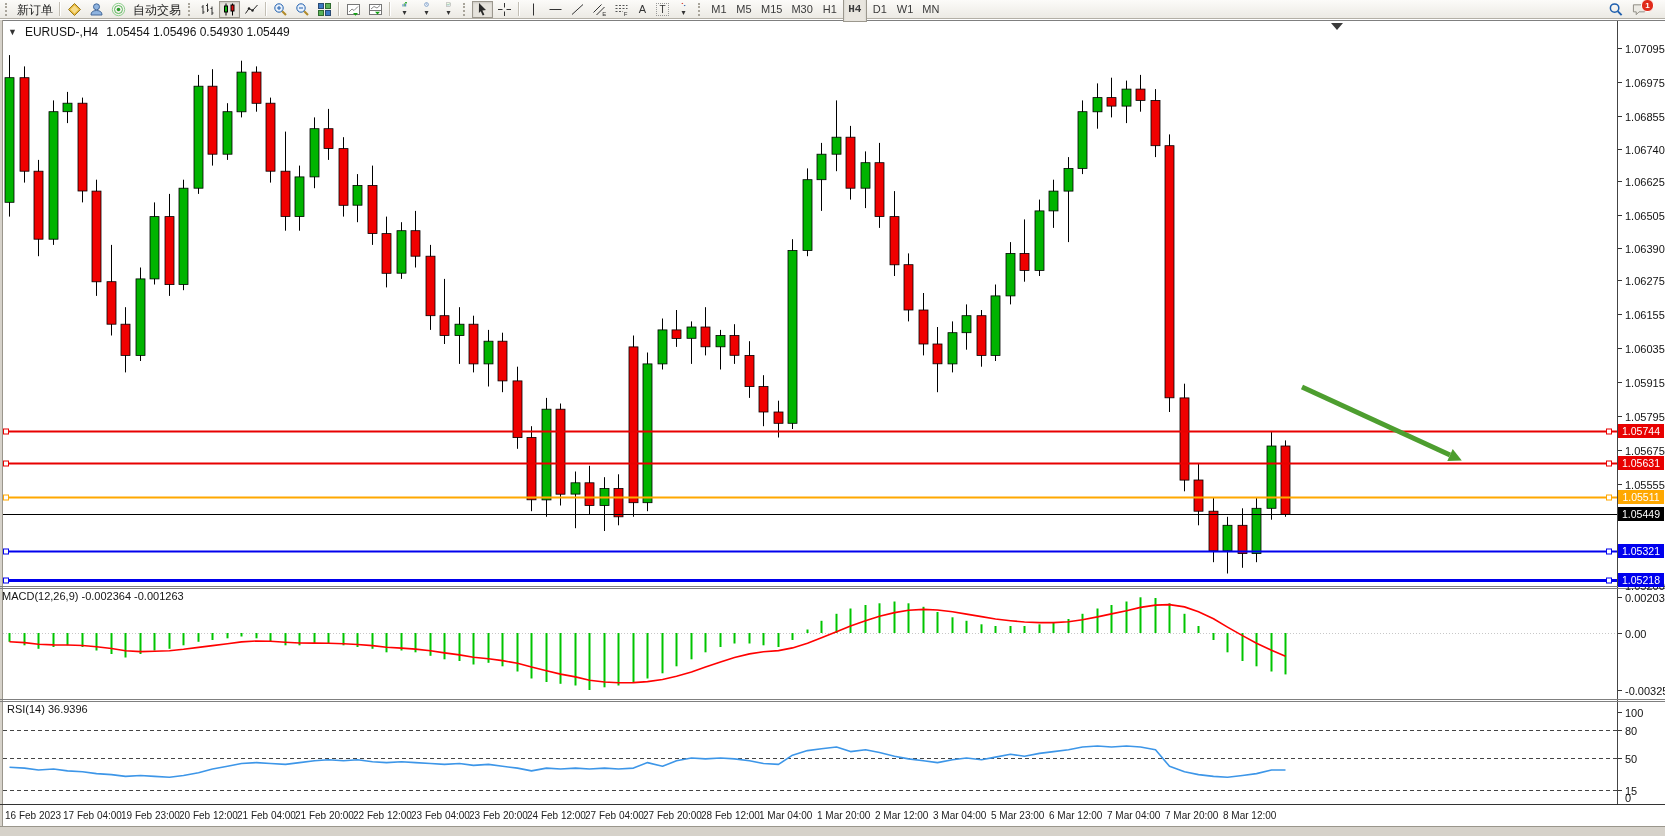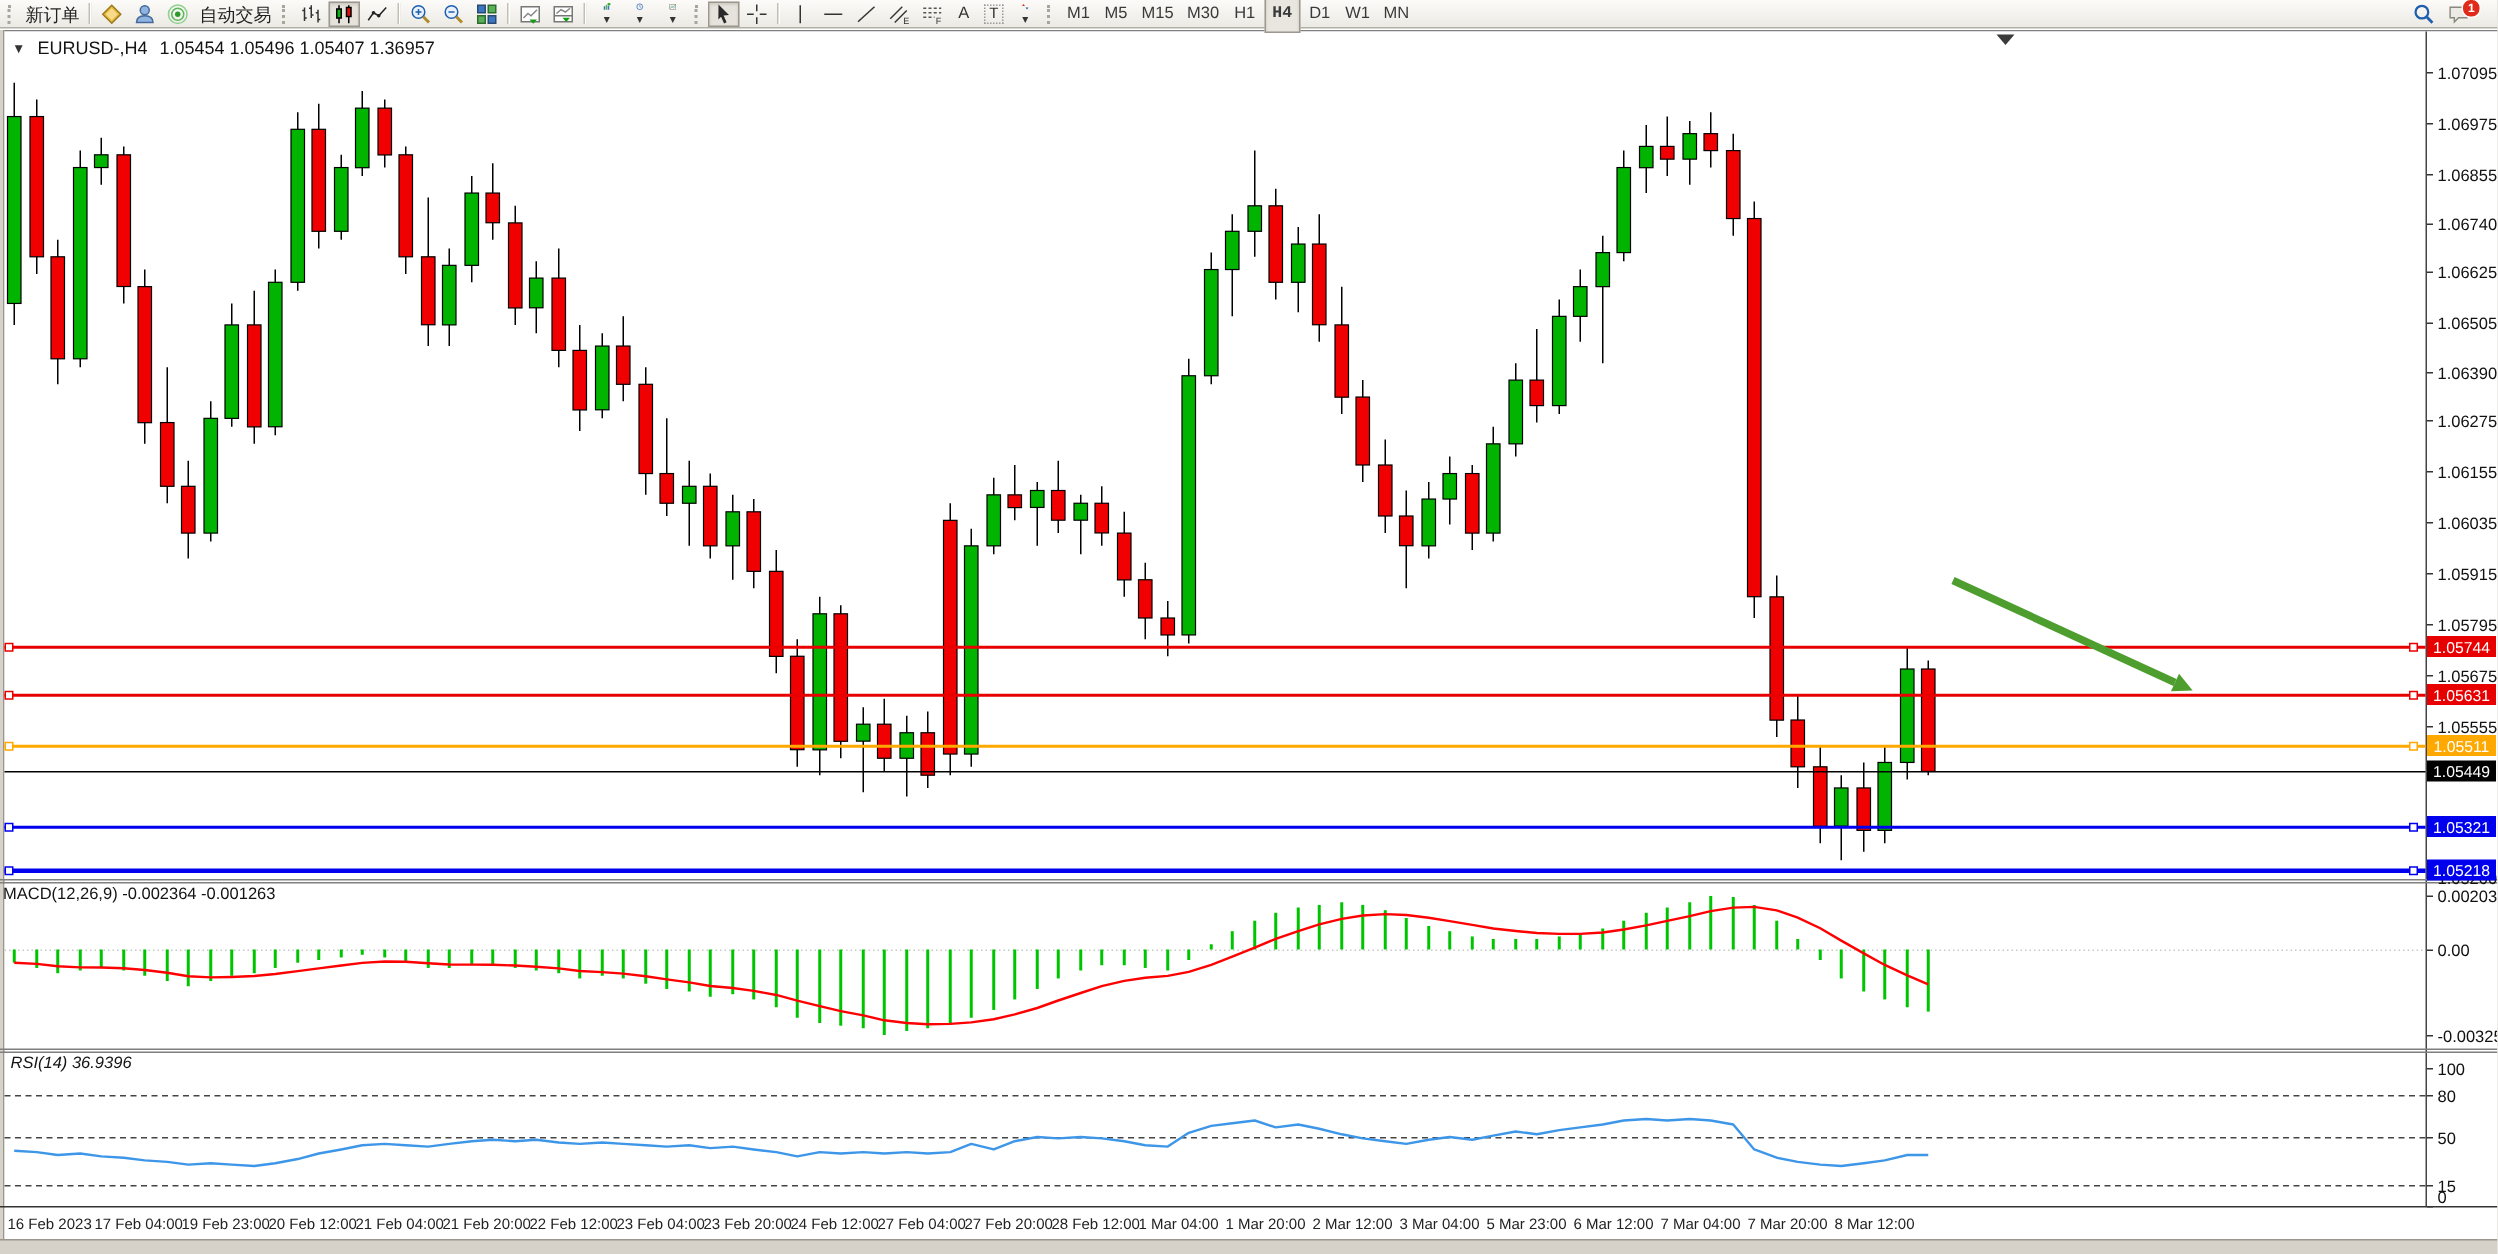--- a/index.html
+++ b/index.html
@@ -287,7 +287,7 @@
   <div id="chart-title">
     <span class="cs">▼</span>
     <span>EURUSD-,H4</span>
-    <span>1.05454 1.05496 1.05407 1.36957</span>
+    <span>1.05454 1.05496 0.54930 1.05449</span>
   </div>
   <div id="macd-label">MACD(12,26,9) -0.002364 -0.001263</div>
   <div id="rsi-label">RSI(14) 36.9396</div>

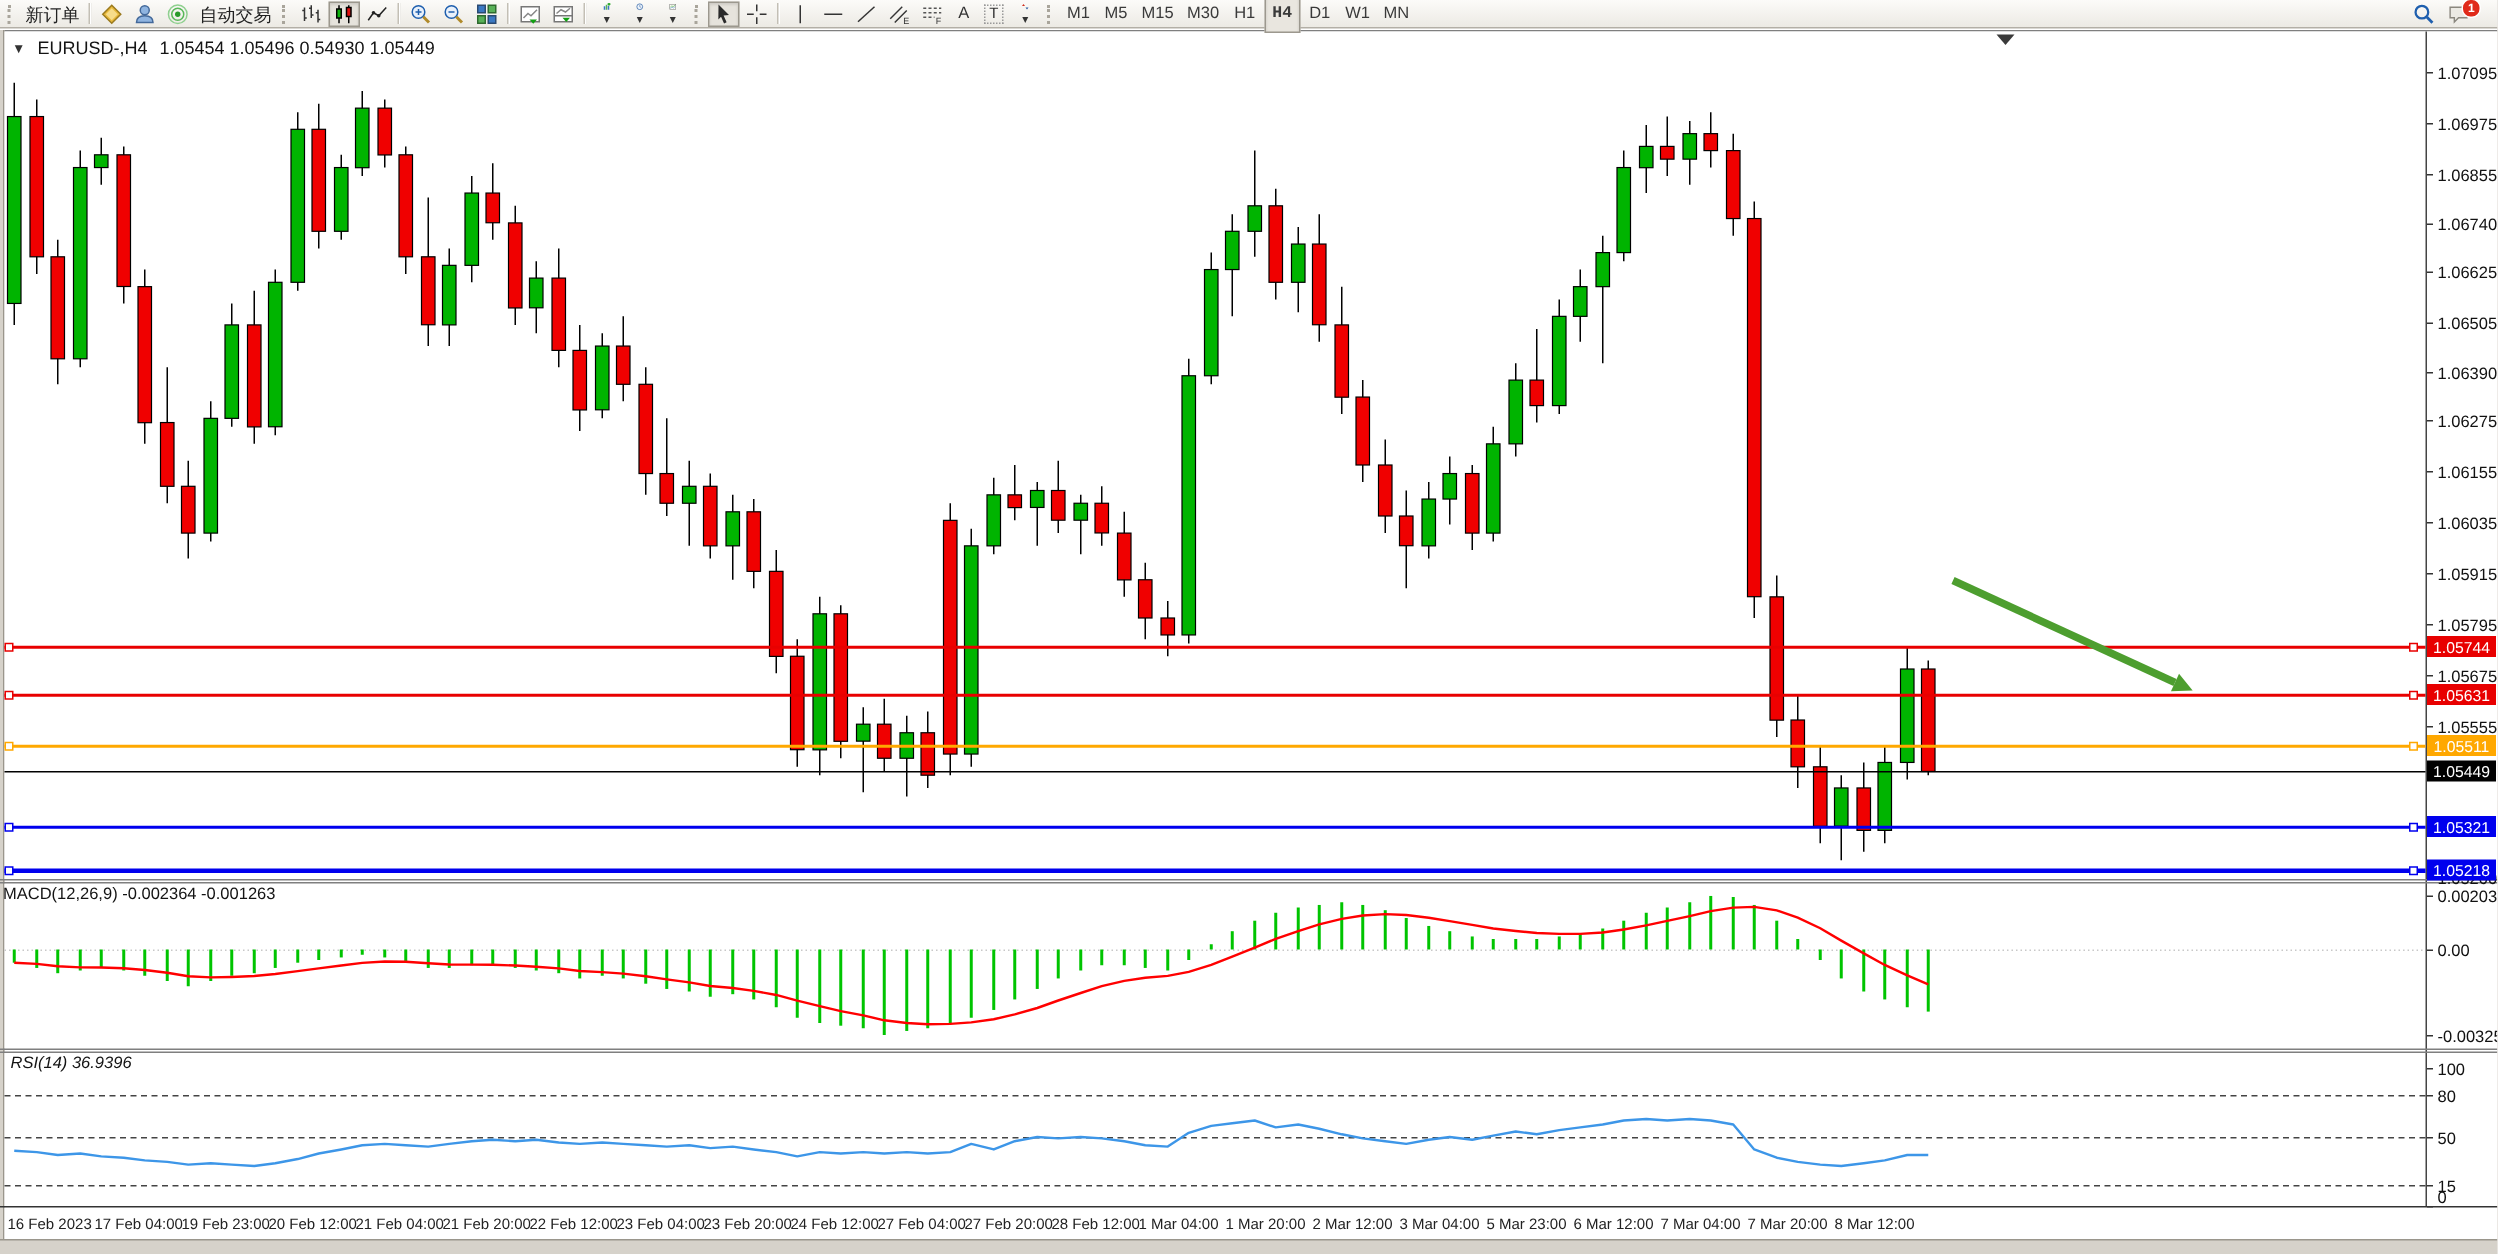--- a/index.html
+++ b/index.html
@@ -42,7 +42,7 @@
   #chart-title{position:absolute;left:8px;top:25px;font-size:12px;color:#141414;z-index:6;display:flex;gap:8px;align-items:center;}
   #chart-title .cs{font-size:9px;color:#333;}
   #macd-label{position:absolute;left:2px;top:590px;font-size:11px;color:#141414;z-index:6;}
-  #rsi-label{position:absolute;left:7px;top:703px;font-size:11px;color:#141414;z-index:6;font-style:italic;}
+  #rsi-label{position:absolute;left:7px;top:703px;font-size:11px;color:#141414;z-index:6;}
   #plot{position:absolute;left:0;top:0;z-index:5;pointer-events:none;}
   #plot text{font-family:"Liberation Sans",sans-serif;}
 </style>

